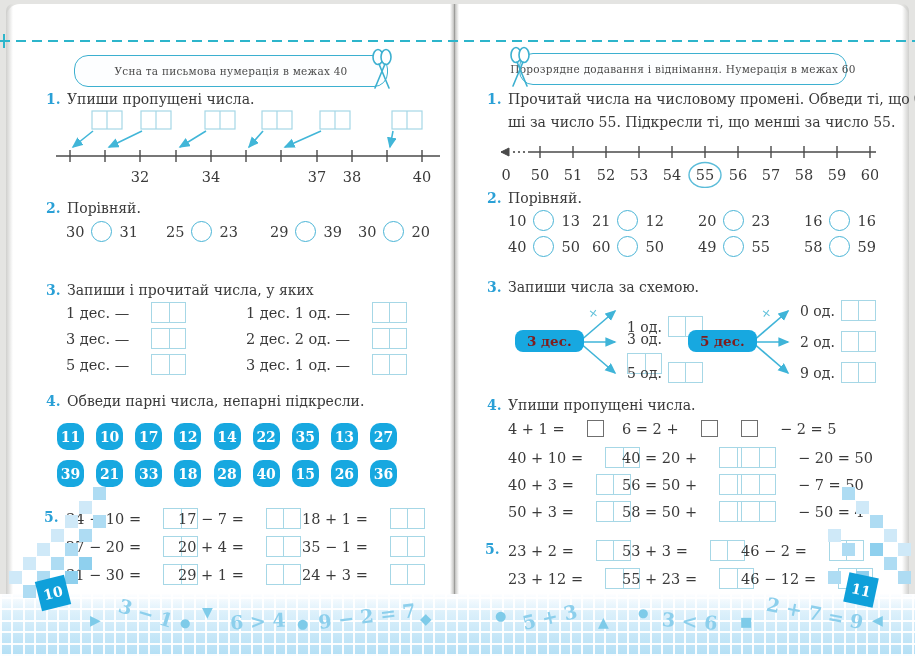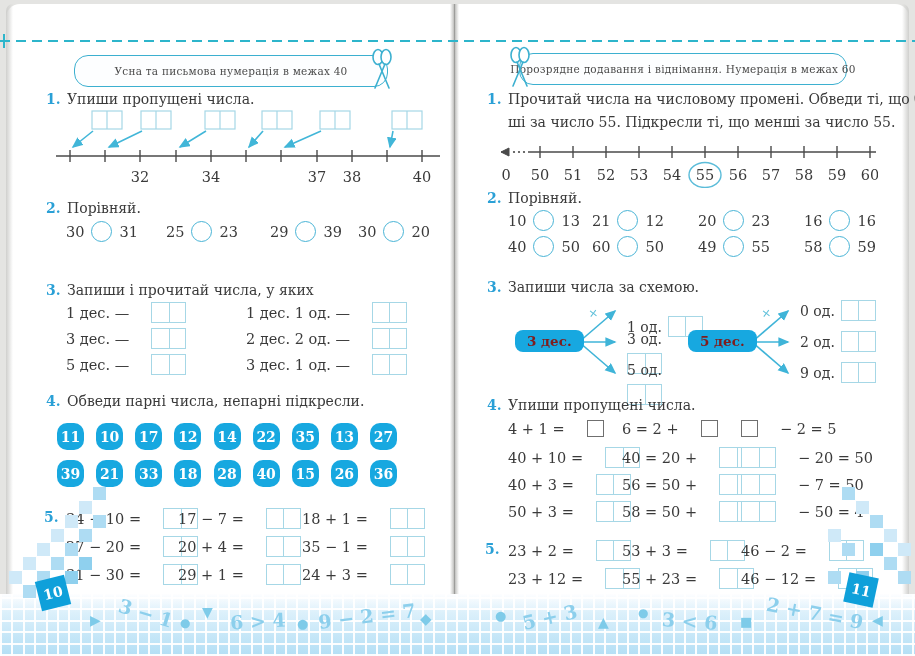--- a/index.html
+++ b/index.html
@@ -374,7 +374,7 @@
         <span>3 од.</span>
         <span class="box2"></span>
       </span>
-    <span class="sitem" style="left:122px;top:62px;flex-direction:column;">
+    <span class="sitem" style="left:122px;top:62px;">
         <span>5 од.</span>
         <span class="box2"></span>
       </span>

